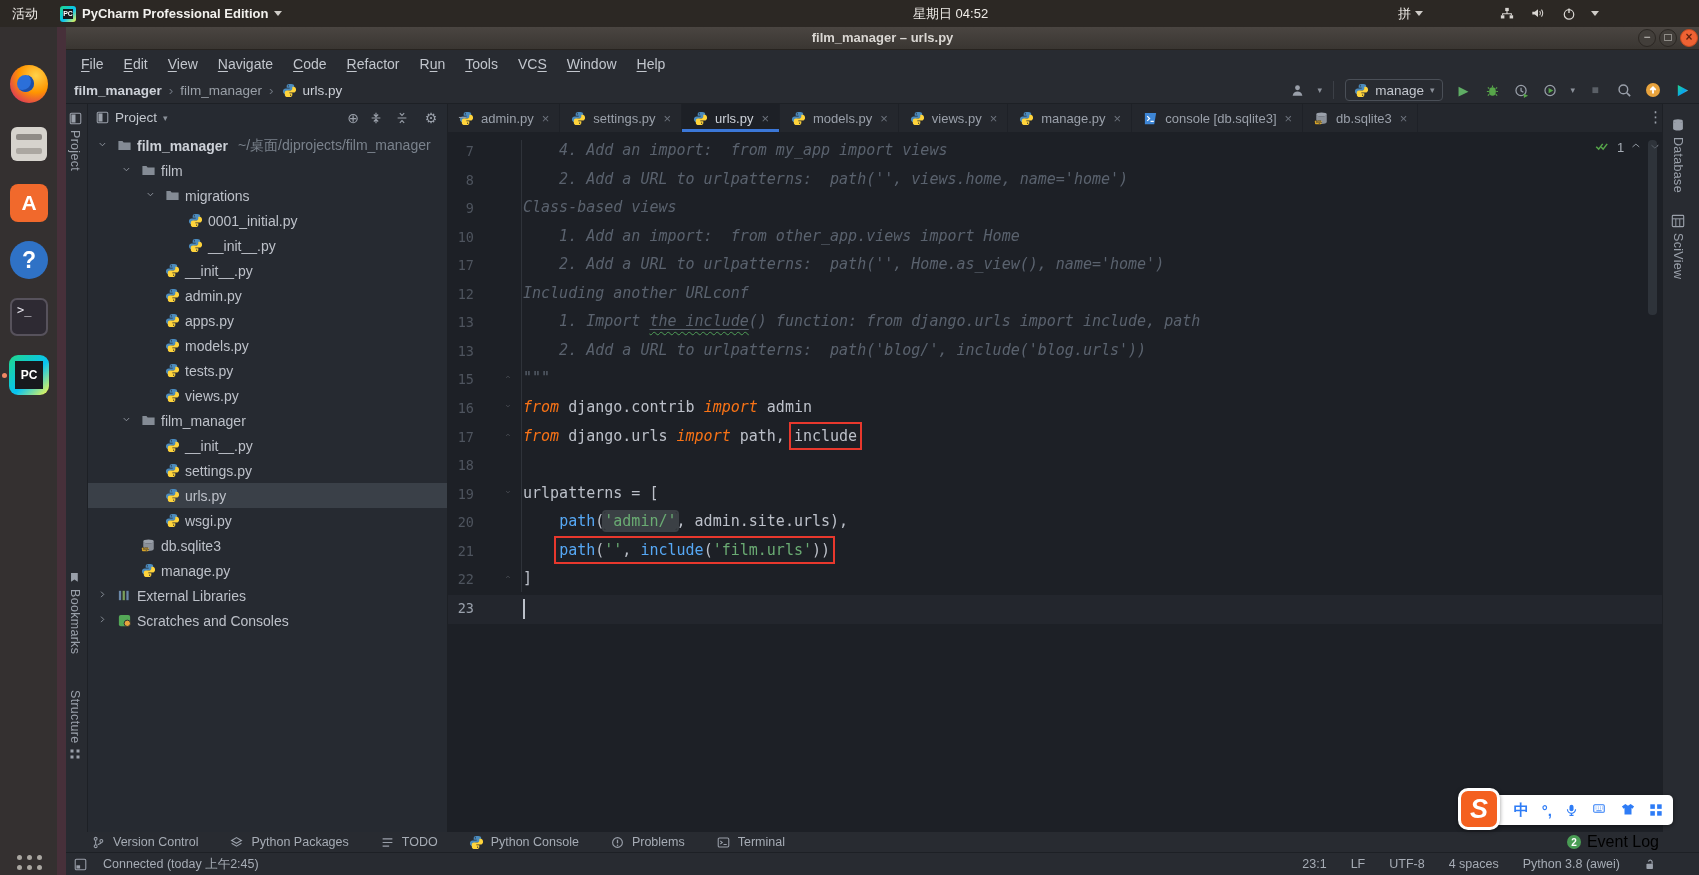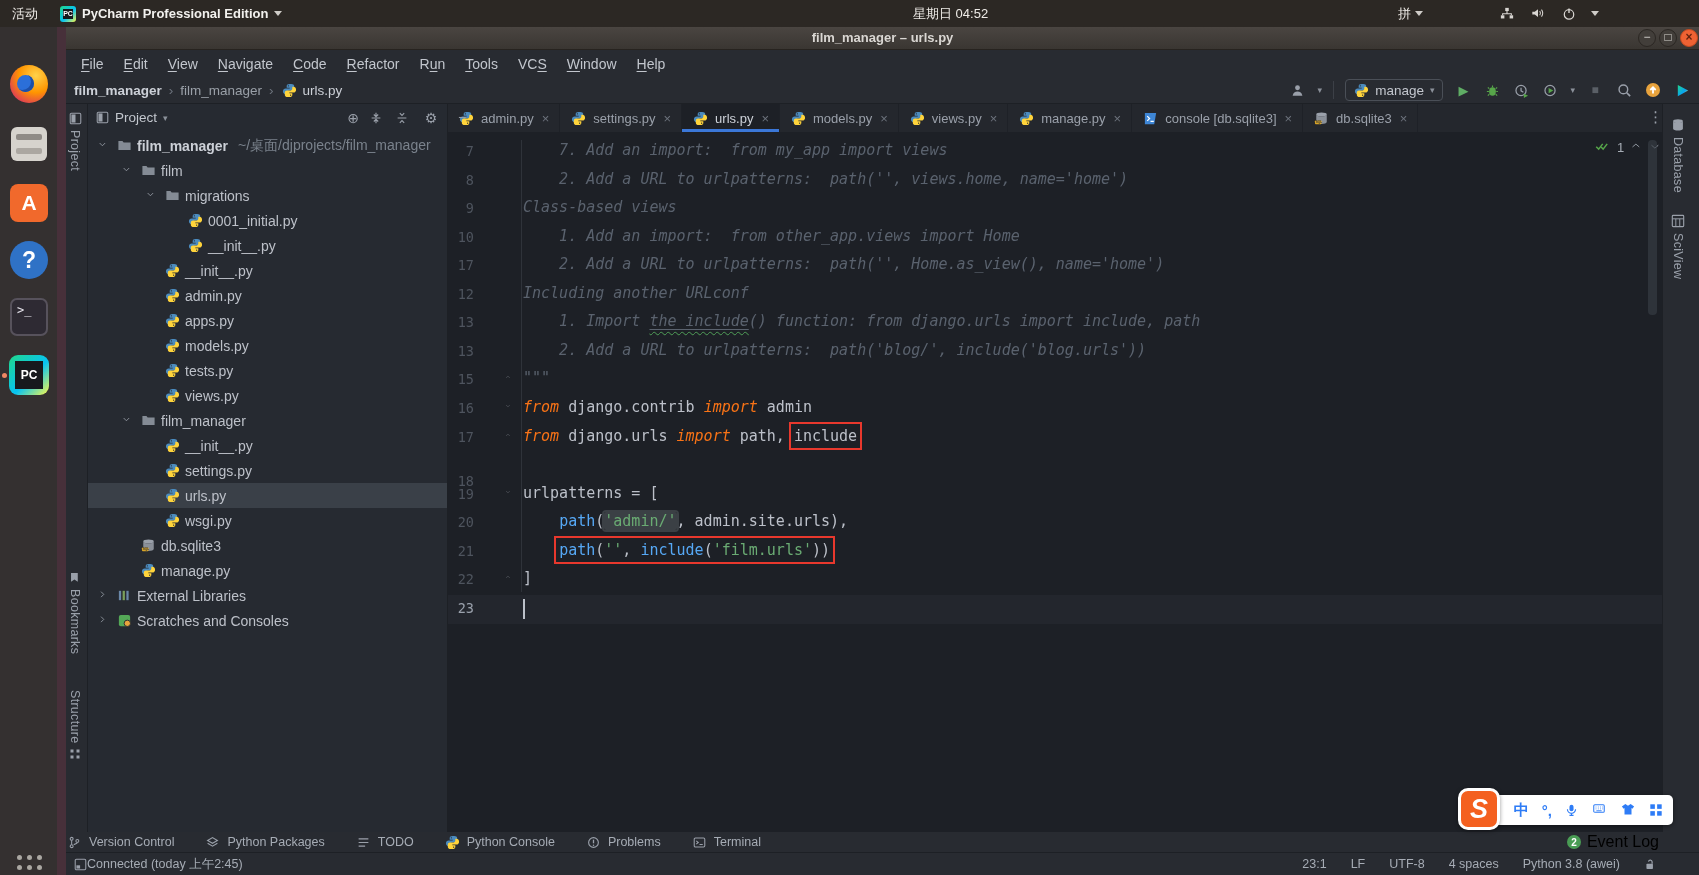--- a/index.html
+++ b/index.html
@@ -729,7 +729,7 @@
     <div class="sbthumb"></div>
   <div class="crow" style="top: 6px;">
         <span class="ln">7</span>
-        <span class="codeline"><span class="t-doc">    7. Add an import:  from my_app import views</span></span>
+        <span class="codeline"><span class="t-doc">    4. Add an import:  from my_app import views</span></span>
       </div>
       <div class="crow" style="top: 34.55px;">
         <span class="ln">8</span>

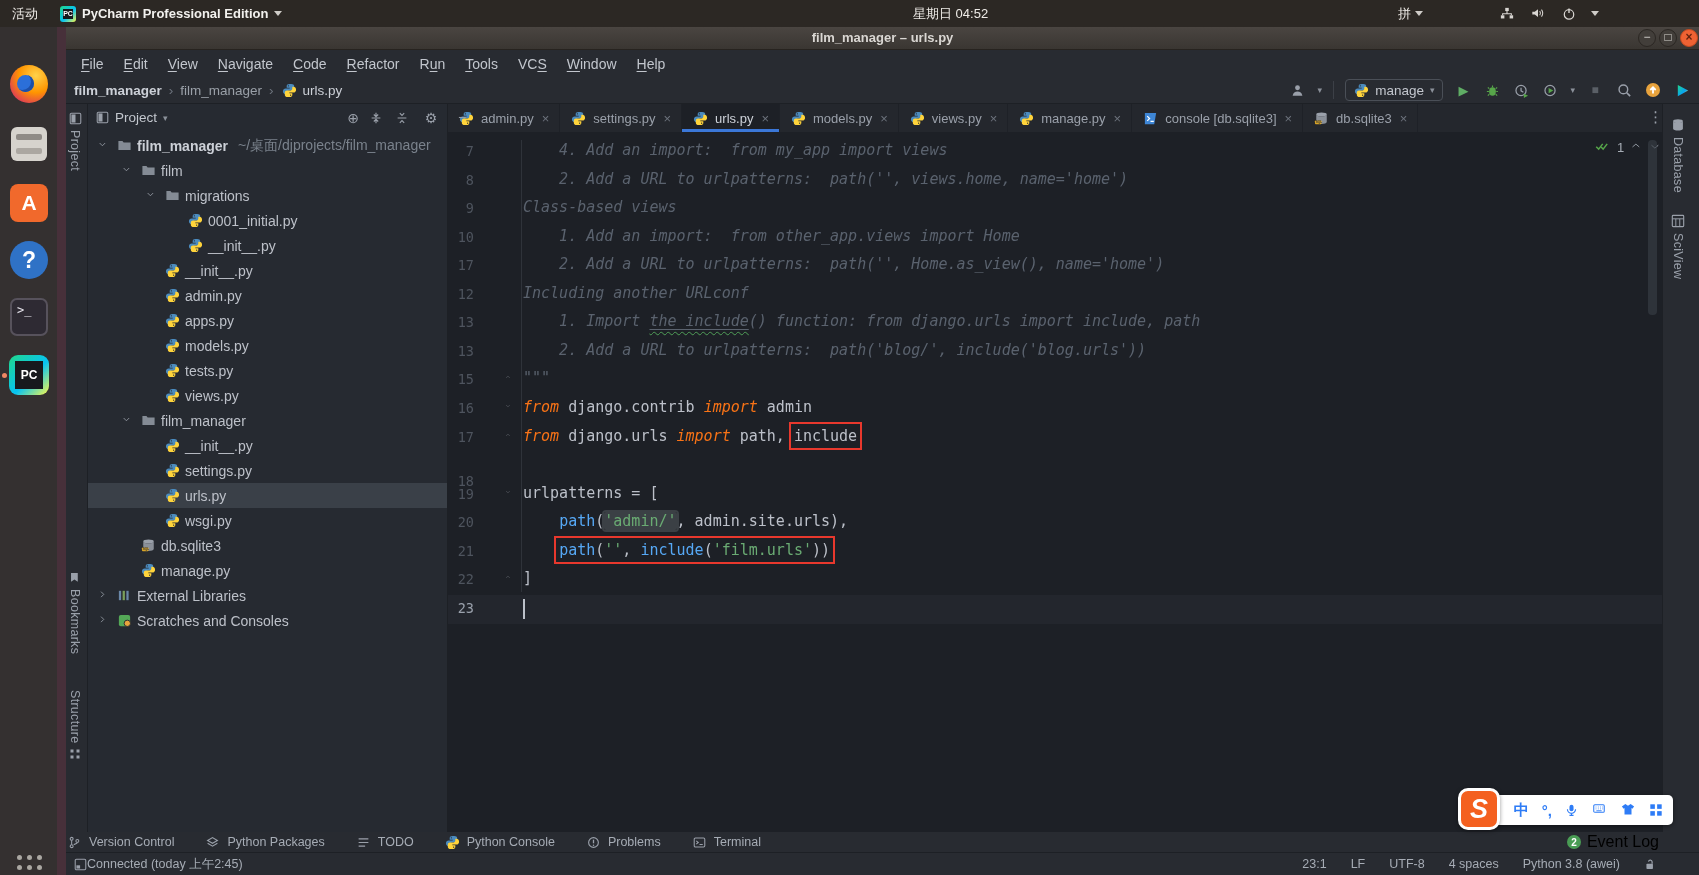--- a/index.html
+++ b/index.html
@@ -786,7 +786,7 @@
         </span>
         <span class="codeline"><span class="t-kw">from</span><span class="t-pl"> django.urls </span><span class="t-kw">import</span><span class="t-pl"> path, </span><span class="redbox"><span class="t-pl">include</span></span></span>
       </div>
-      <div class="crow" style="top: 320.05px; margin-top: 16px;">
+      <div class="crow" style="top: 320.05px;">
         <span class="ln">18</span>
         <span class="codeline"></span>
       </div>

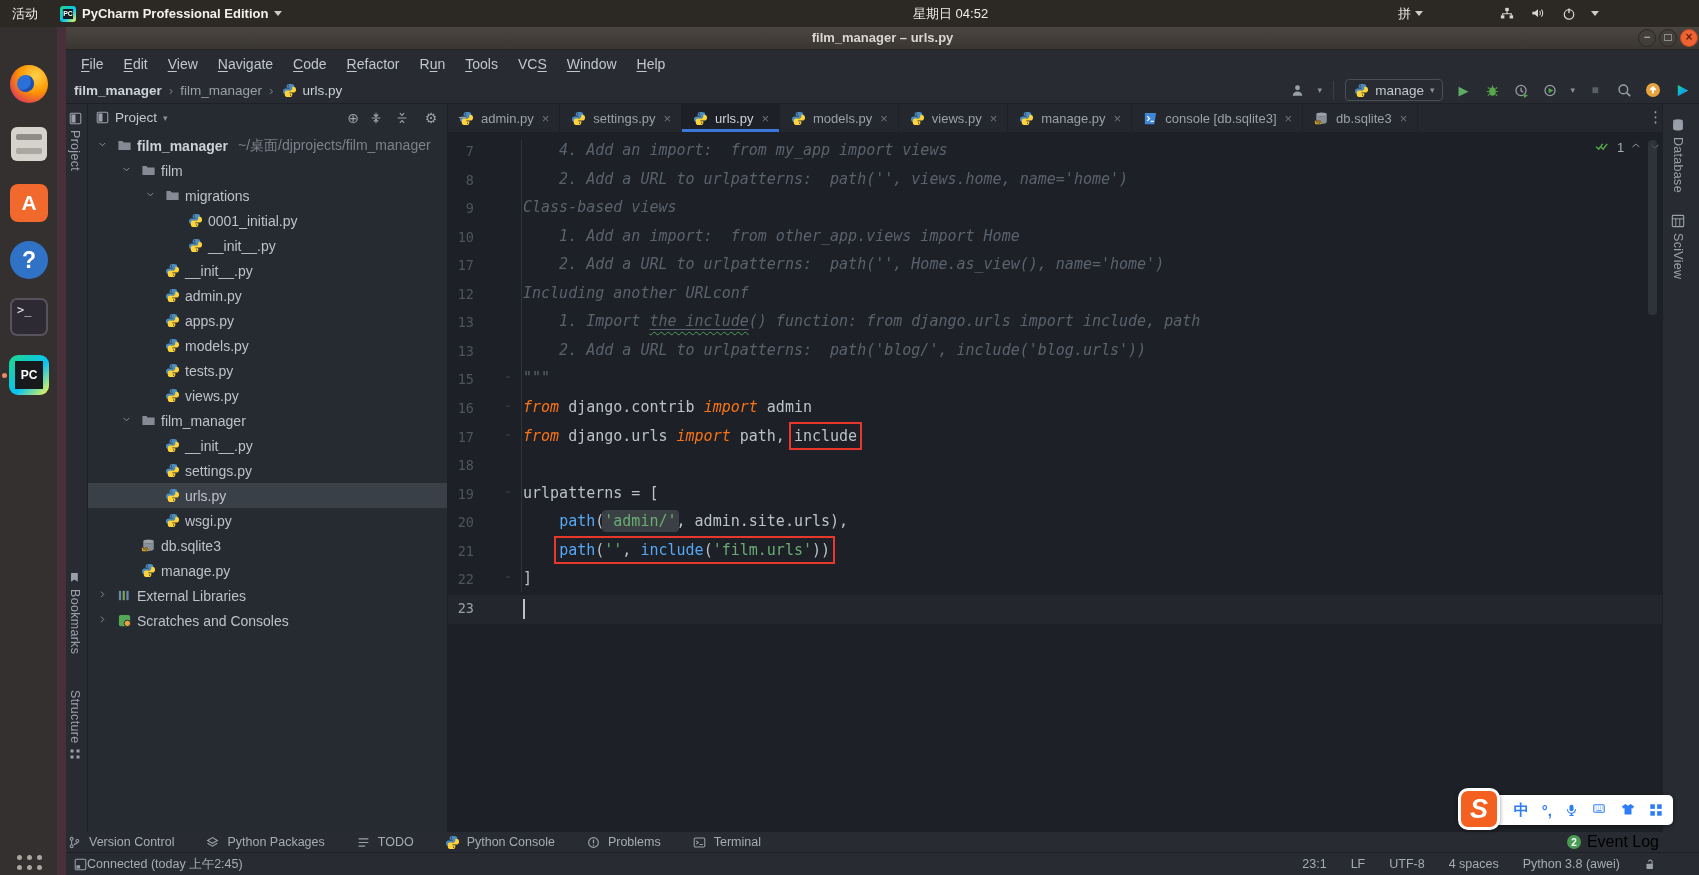--- a/index.html
+++ b/index.html
@@ -106,7 +106,7 @@
   .sbthumb{position:absolute;left:1200px;top:8px;width:9px;height:175px;background:#383d45;border-radius:4px;opacity:.65;}
 
   
-  .btoolbar{left:66px;top:832px;width:1633px;height:20px;background:#282b31;display:flex;align-items:center;gap:30px;color:#a6acb5;font-size:12.5px;}
+  .btoolbar{left:66px;top:832px;width:1633px;height:20px;background:#282b31;display:flex;align-items:center;gap:30px;padding-left:24px;color:#a6acb5;font-size:12.5px;}
   .btb-item{display:flex;align-items:center;gap:6px;}
   .eventlog{position:absolute;right:40px;top:0;height:20px;display:flex;align-items:center;gap:6px;}
   .badge{width:14px;height:14px;border-radius:50%;background:#499c54;color:#fff;font-size:10px;font-weight:bold;display:flex;align-items:center;justify-content:center;}

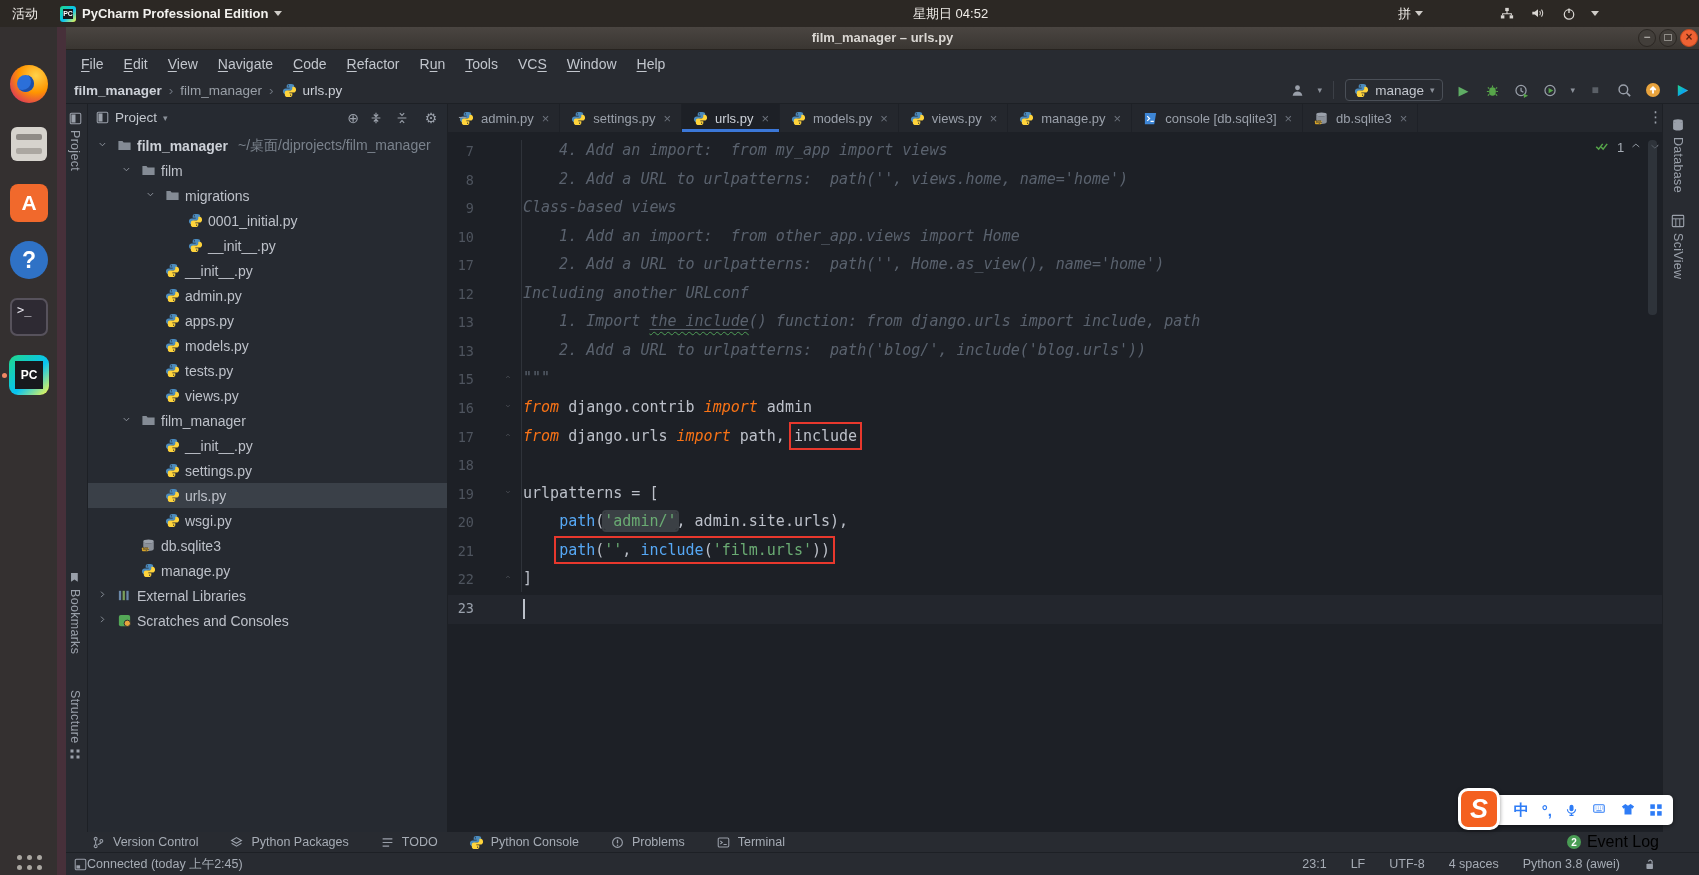--- a/index.html
+++ b/index.html
@@ -111,7 +111,7 @@
   .eventlog{position:absolute;right:40px;top:0;height:20px;display:flex;align-items:center;gap:6px;}
   .badge{width:14px;height:14px;border-radius:50%;background:#499c54;color:#fff;font-size:10px;font-weight:bold;display:flex;align-items:center;justify-content:center;}
   .statusbar{left:66px;top:852px;width:1633px;height:23px;background:#282b31;border-top:1px solid #1d2025;color:#a6acb5;font-size:12.5px;}
-  .sb-left{position:absolute;left:8px;top:0;height:22px;display:flex;align-items:center;gap:0;}
+  .sb-left{position:absolute;left:8px;top:0;height:22px;display:flex;align-items:center;gap:16px;}
   .sb-right{position:absolute;right:42px;top:0;height:22px;display:flex;align-items:center;gap:24px;}
 
   

